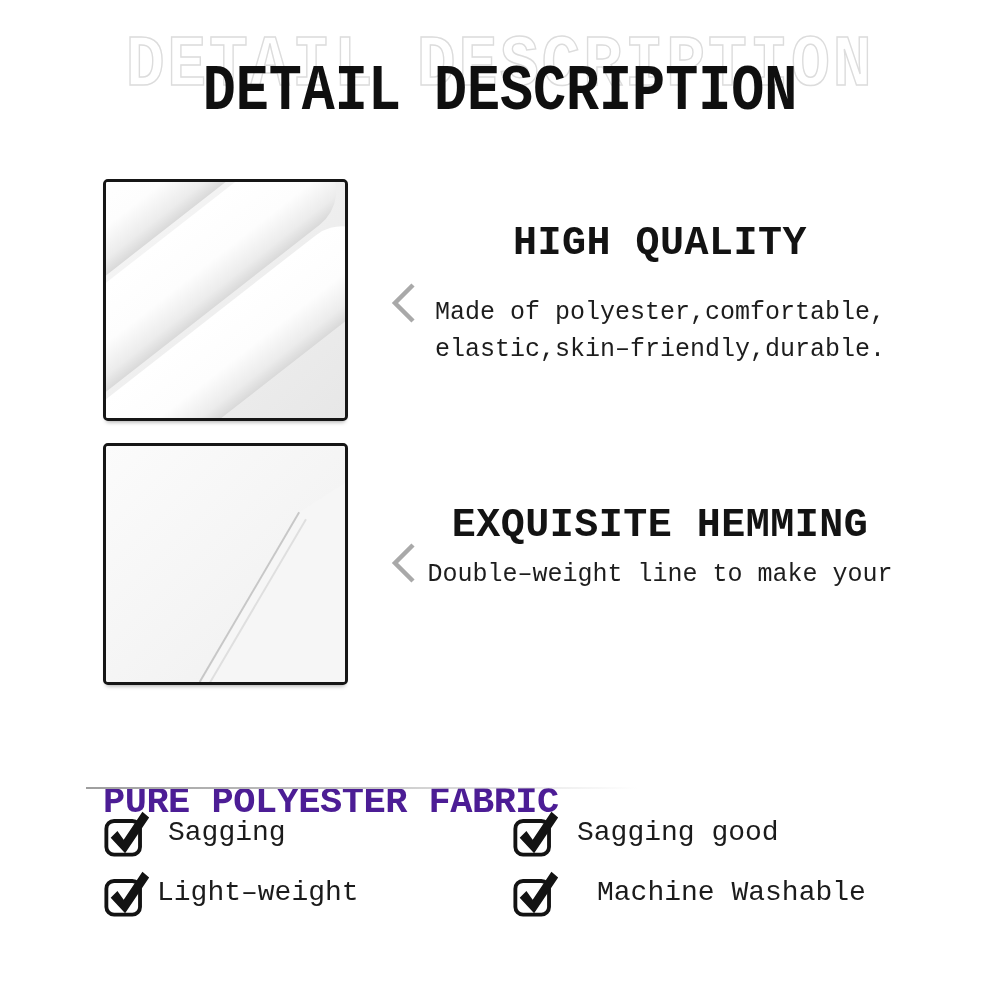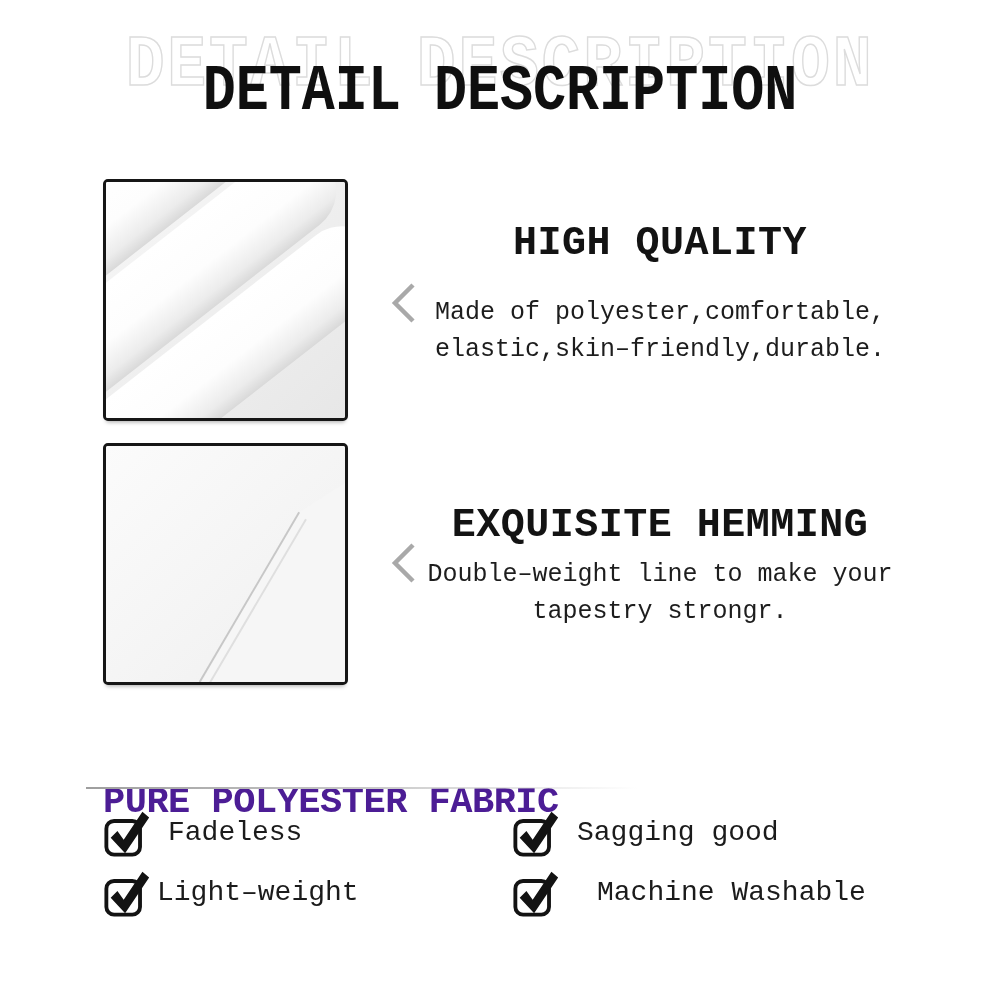--- a/index.html
+++ b/index.html
@@ -115,7 +115,6 @@
   <div class="abs feature-heading" style="top:494px;margin-top:12px;">EXQUISITE HEMMING</div>
   <div class="abs feature-desc" style="top:556px;">
     <div>Double–weight line to make your</div>
-    <div>tapestry strongr.</div>
   </div>
 
   <div class="abs fabric-heading">PURE POLYESTER FABRIC</div>

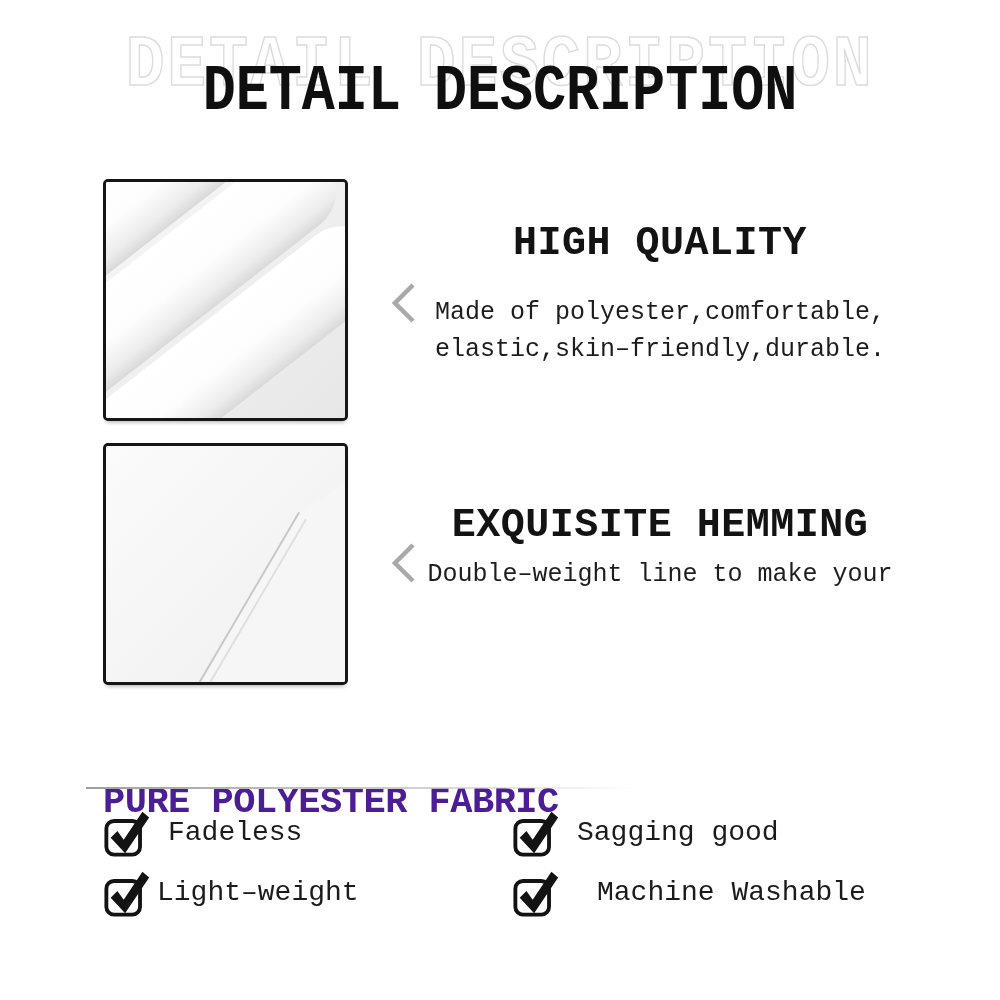--- a/index.html
+++ b/index.html
@@ -124,7 +124,7 @@
     <rect x="3.5" y="13.5" width="35" height="35" rx="8" fill="none" stroke="#131313" stroke-width="4"></rect>
     <path d="M8 31 L15 24 L21.5 33 L41 4 L48 10 L23 47 Z" fill="#131313"></path>
   </svg>
-  <div class="abs check-label" style="left:168px;top:808px;">Fadeless</div>
+  <div class="abs check-label" style="left:168px;top:808px;">Sagging</div>
 
   <svg class="abs check-icon" style="left:103px;top:868px;" viewBox="0 0 52 52">
     <rect x="3.5" y="13.5" width="35" height="35" rx="8" fill="none" stroke="#131313" stroke-width="4"></rect>

